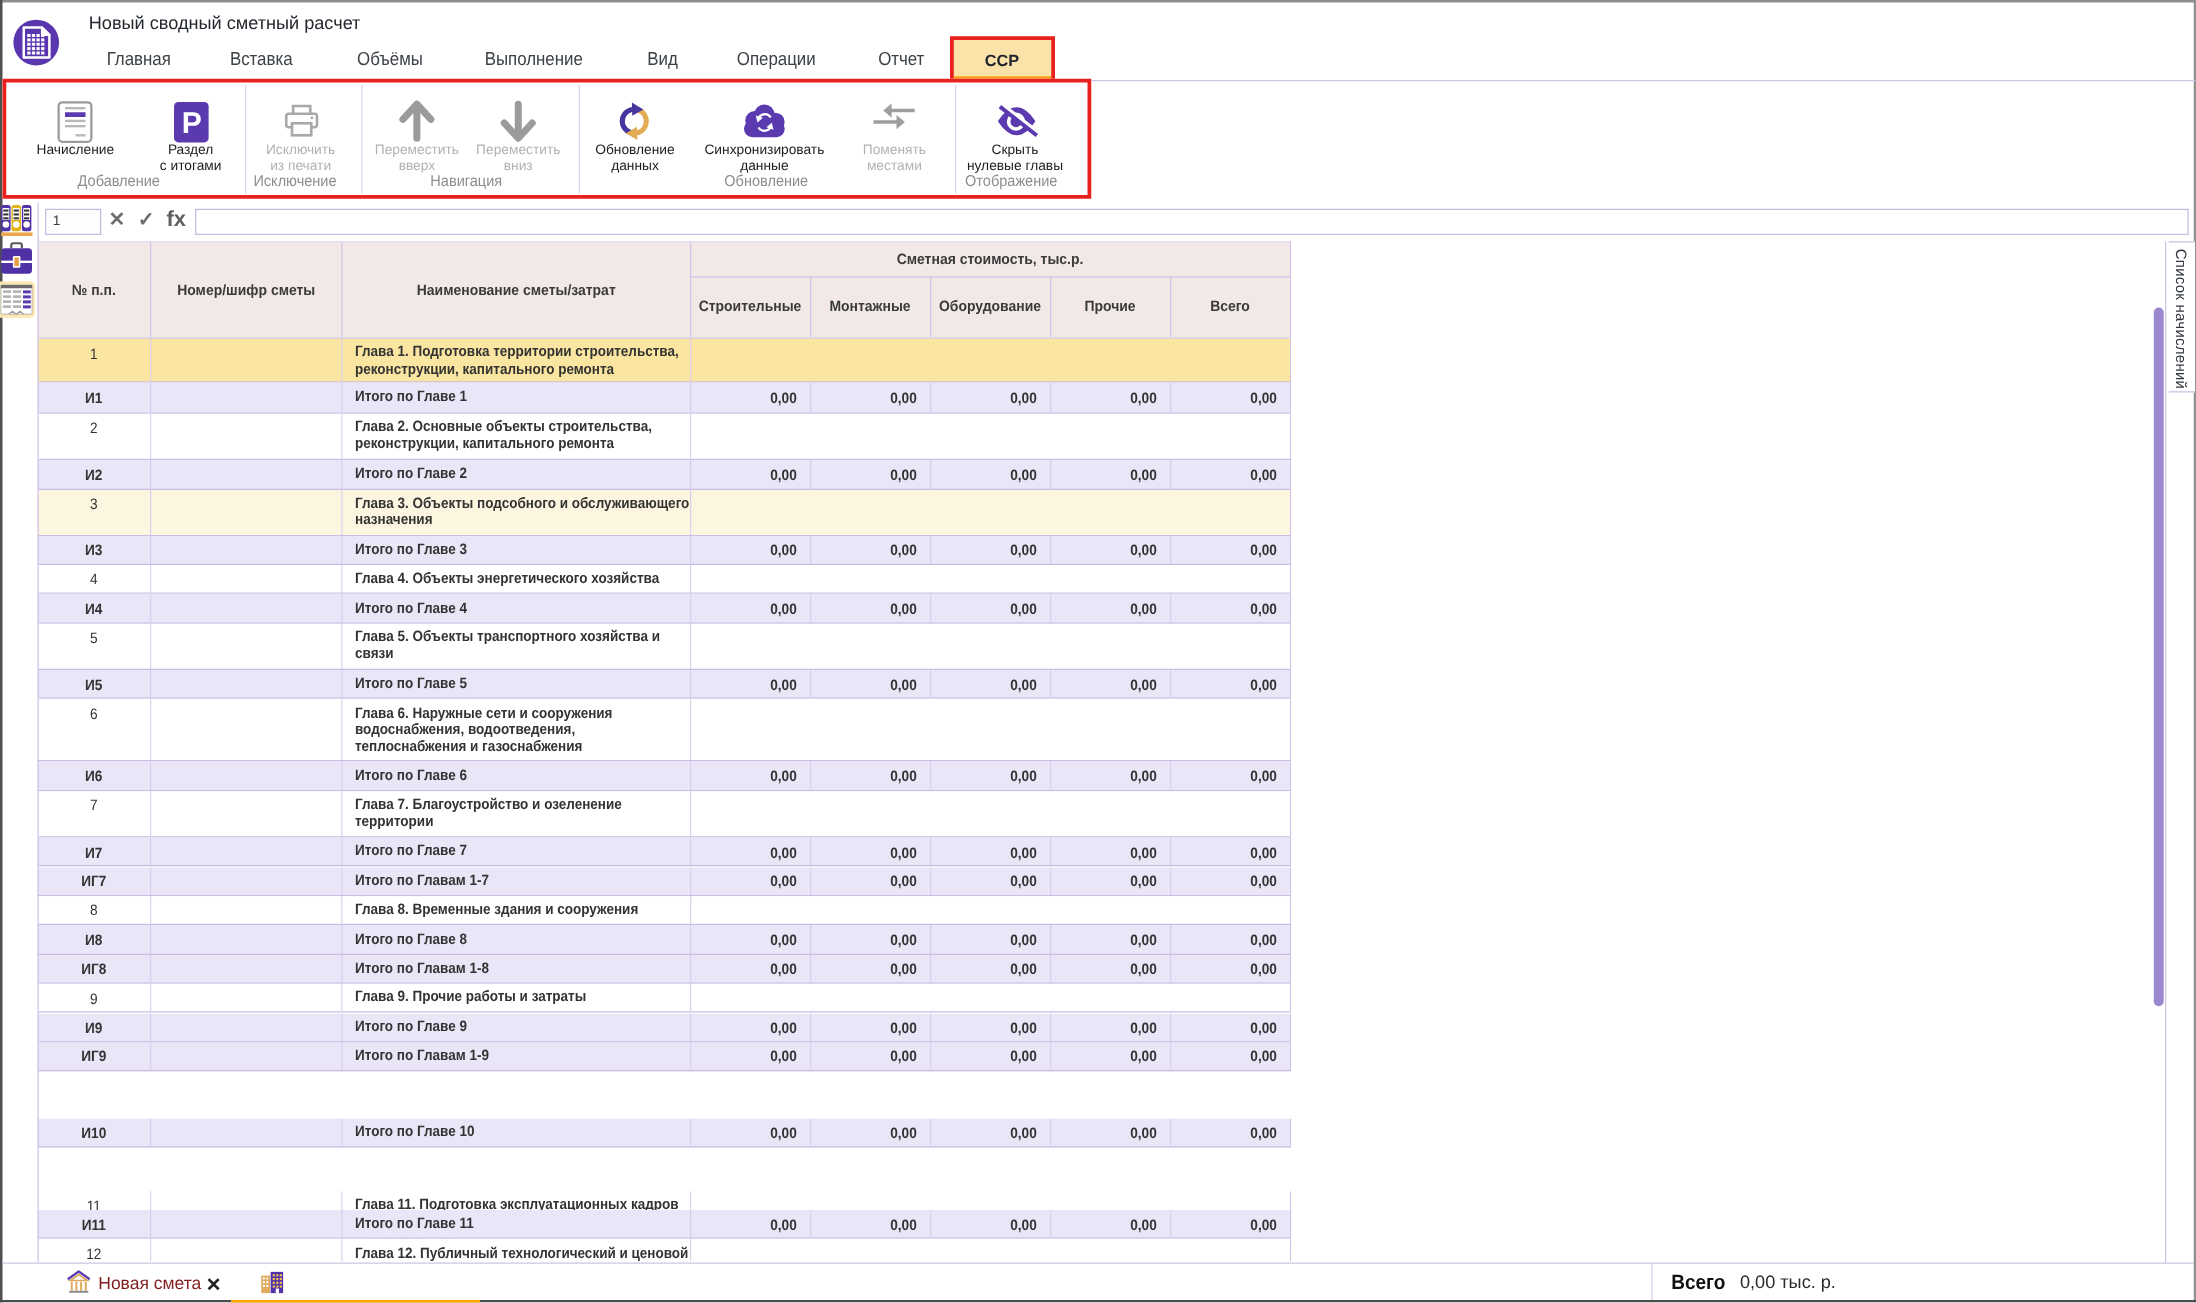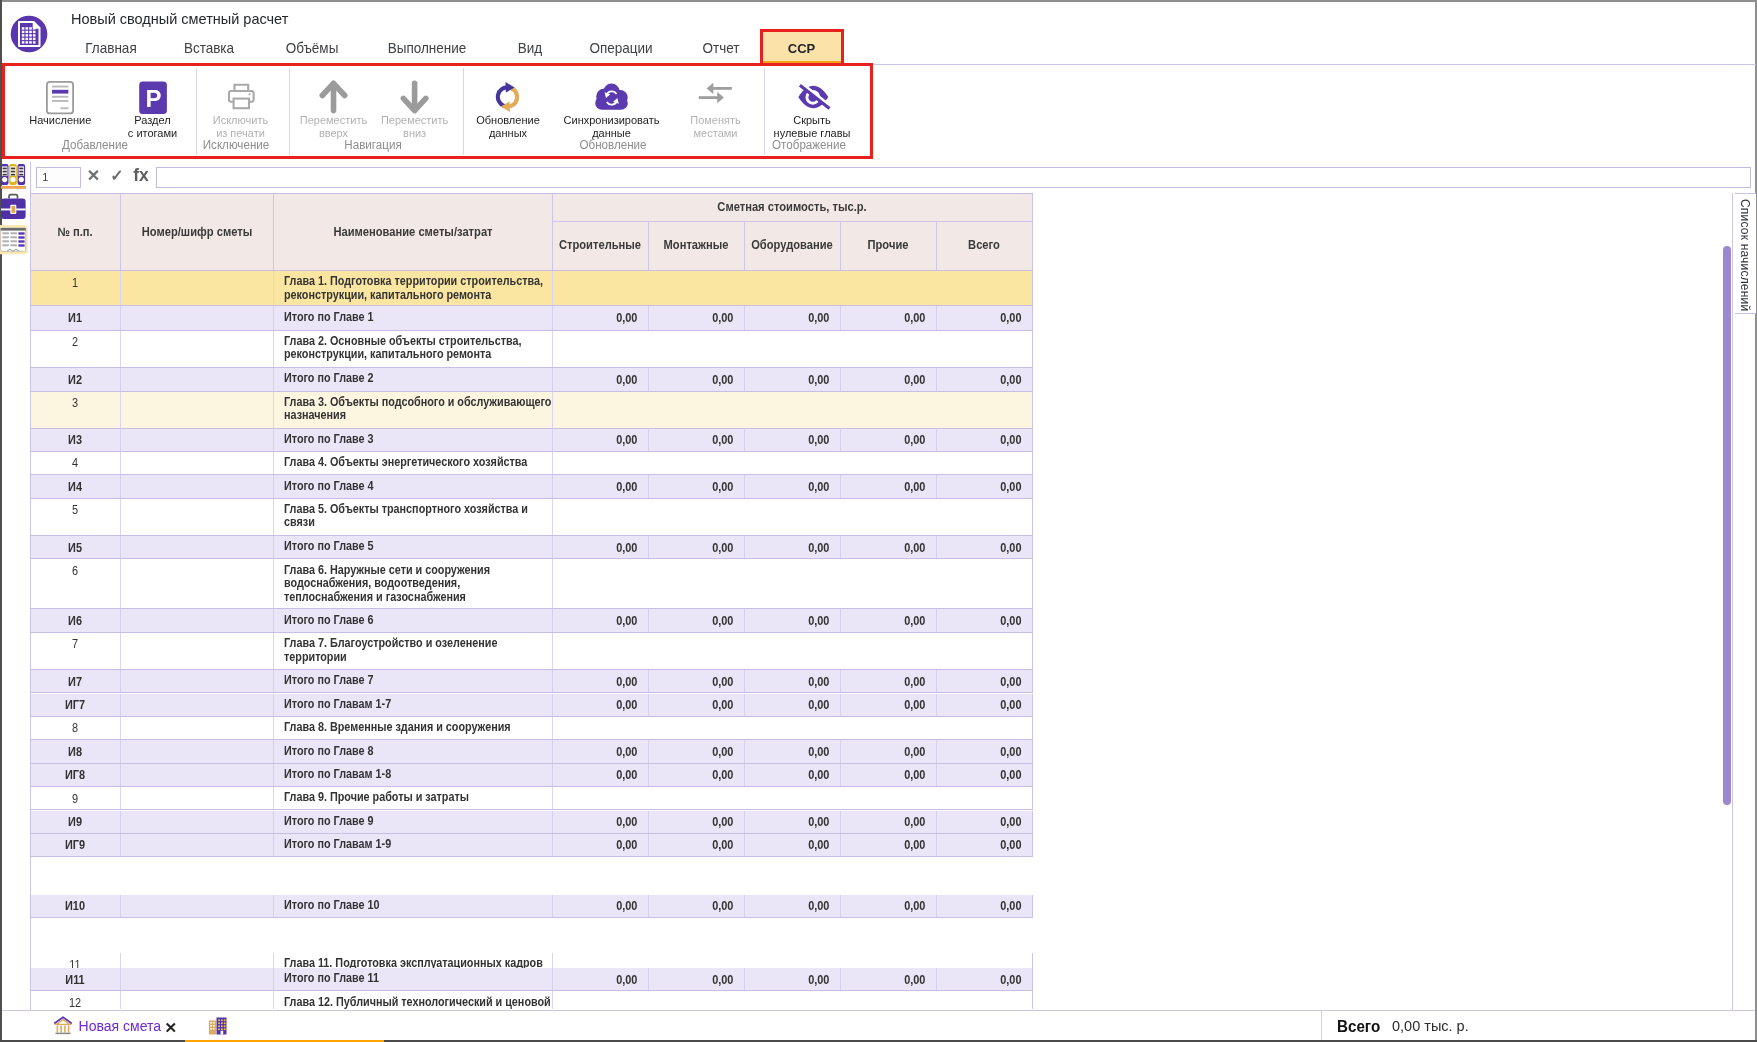--- a/index.html
+++ b/index.html
@@ -565,7 +565,7 @@
 <div class="abs" style="left:45px;top:7.8px;font-size:14px;font-weight:bold;color:#1d1d1d;white-space:nowrap;transform:scaleX(0.94);transform-origin:left top">Новый сводный ...</div>
 <div class="abs" style="left:174px;top:8.5px;font-size:15px;font-weight:bold;color:#1d1d1d">✕</div>
 </div>
-<div class="abs" style="left:78.6px;top:1018.4px;font-size:14px;color:#6d28d9;white-space:nowrap">Новая смета</div>
+<div class="abs" style="left:78.6px;top:1018.4px;font-size:14px;color:#7f1d1d;white-space:nowrap">Новая смета</div>
 <div class="abs" style="left:164.5px;top:1019.1px;font-size:15px;font-weight:bold;color:#222">✕</div>
 <svg class="abs" style="left:53px;top:1016px" width="20" height="20" viewBox="0 0 20 20">
 <path d="M1.2 7.4 L10 1.2 L18.8 7.4" fill="none" stroke="#5b3cb5" stroke-width="1.8" stroke-linejoin="round"></path>

